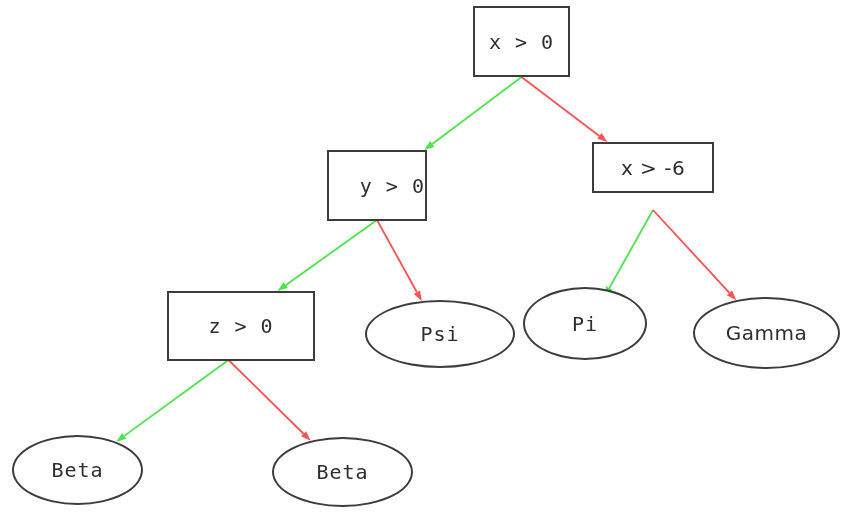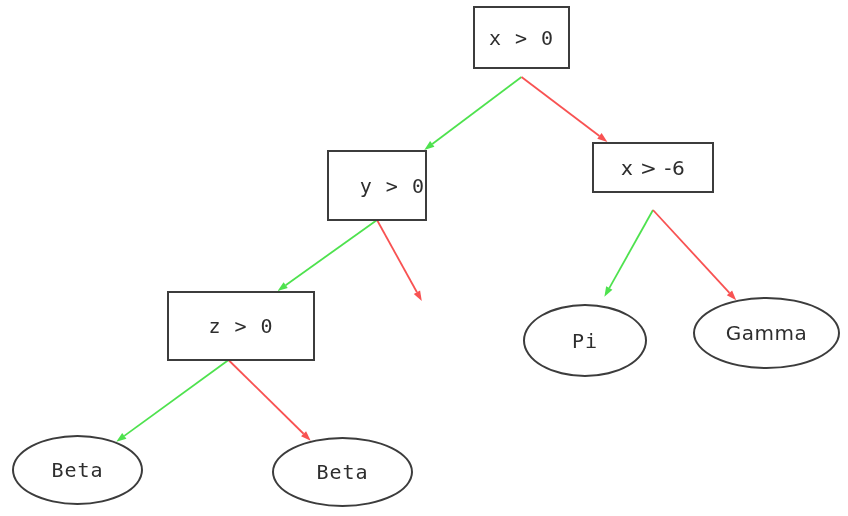--- a/index.html
+++ b/index.html
@@ -48,7 +48,7 @@
       <polygon points="310.7039697135396,440.7617948062845 301.04764707219226,436.32158838696097 306.0935637245915,431.18556608005457" fill="#f85252"></polygon>
     </svg>
 
-  <div class="node" style="left:473px;top:6px;width:97px;height:63px;">
+  <div class="node" style="left:473px;top:6px;width:97px;height:71px;">
     <span>x &gt; 0</span>
   </div>
 

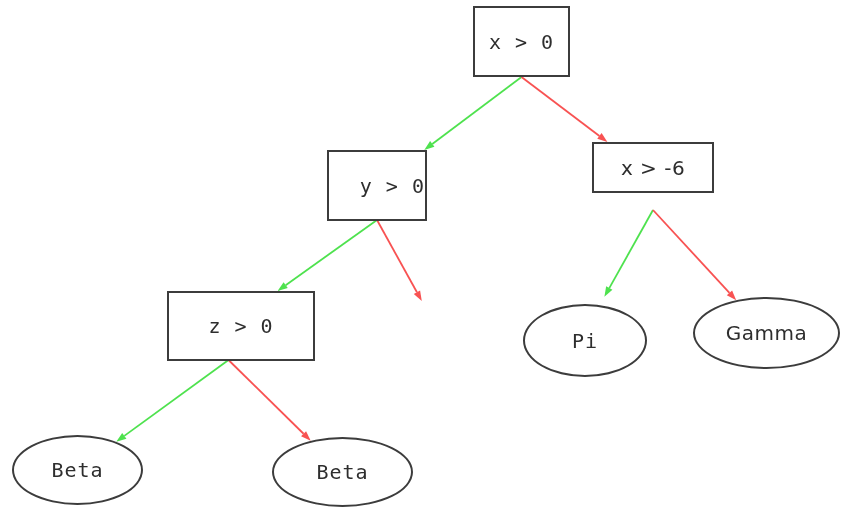--- a/index.html
+++ b/index.html
@@ -64,6 +64,9 @@
     <span>z &gt; 0</span>
   </div>
 
+  <div class="node ellipse" style="left:365px;top:300px;width:150px;height:68px;">
+    <span>Psi</span>
+  </div>
 
   <div class="node ellipse" style="left:523px;top:304px;width:124px;height:73px;">
     <span>Pi</span>

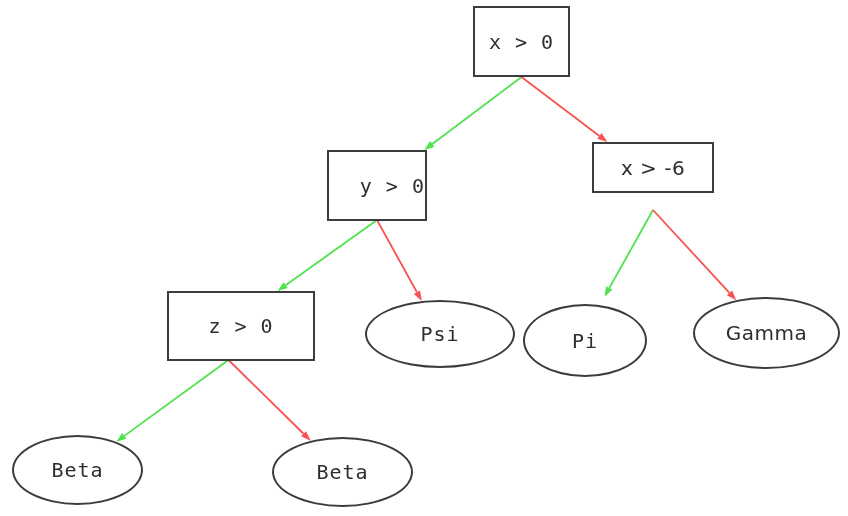--- a/index.html
+++ b/index.html
@@ -68,7 +68,7 @@
     <span>Psi</span>
   </div>
 
-  <div class="node ellipse" style="left:523px;top:304px;width:124px;height:73px;">
+  <div class="node ellipse" style="left:523px;top:287px;width:124px;height:73px;">
     <span>Pi</span>
   </div>
 

